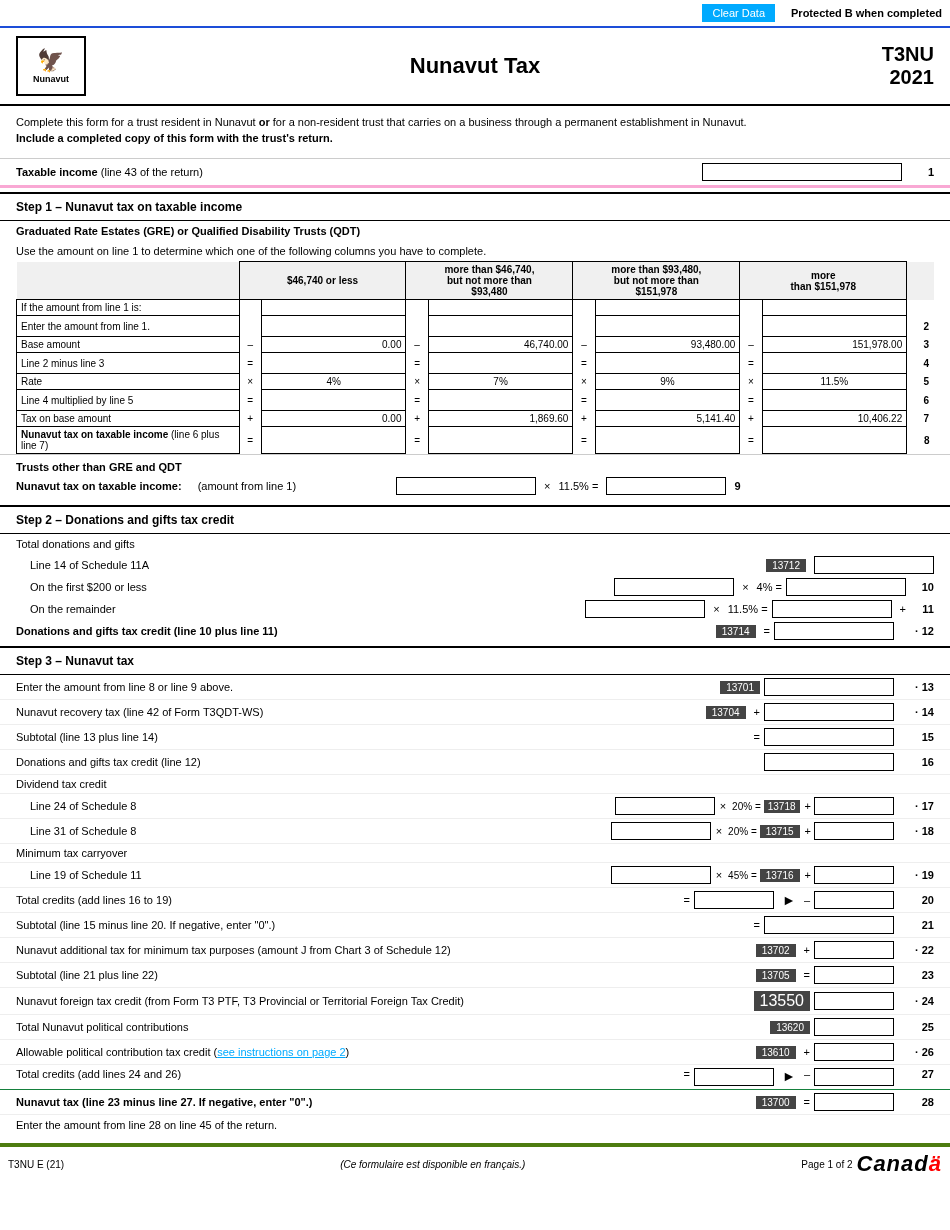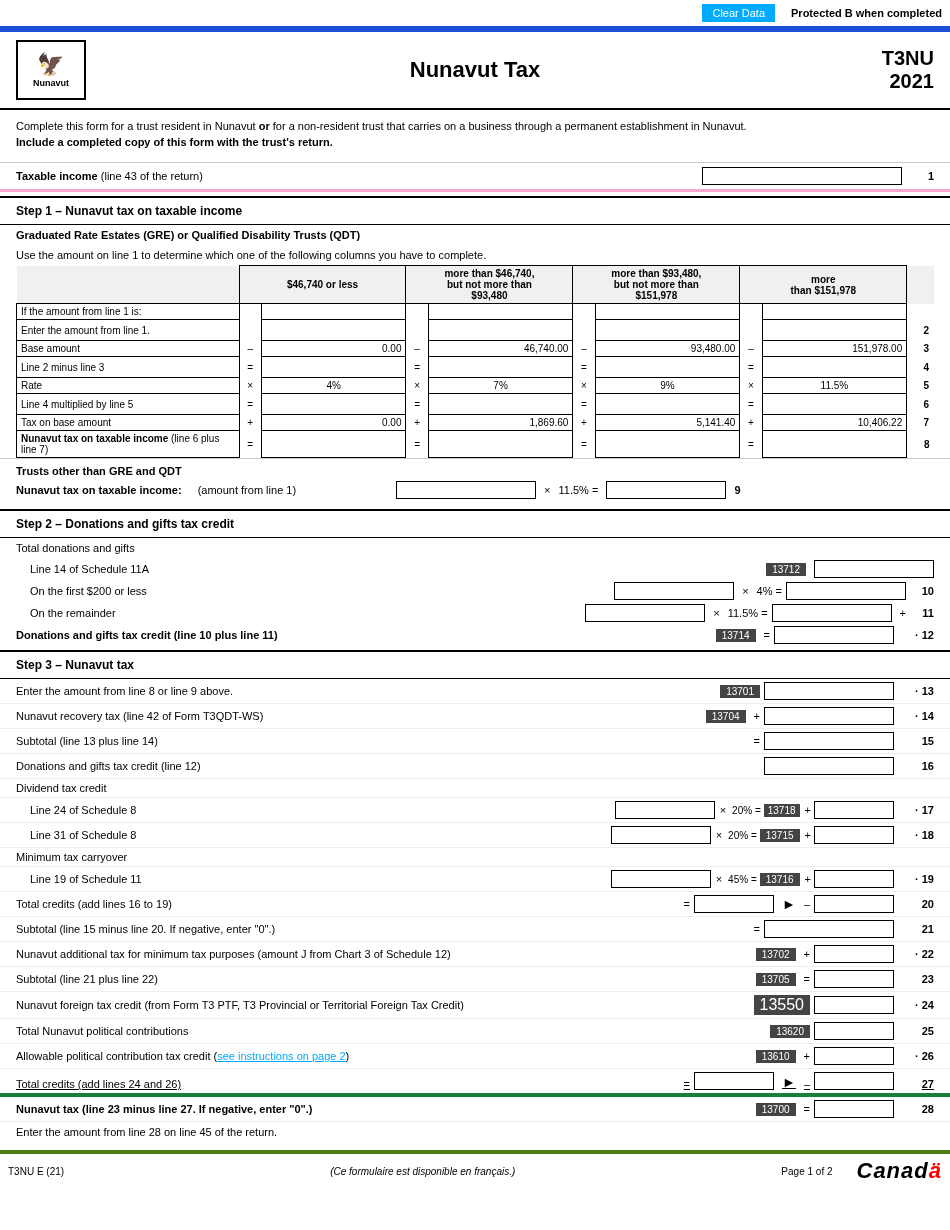--- a/index.html
+++ b/index.html
@@ -5,7 +5,7 @@
     * { box-sizing: border-box; margin: 0; padding: 0; }
     body { font-family: Arial, sans-serif; font-size: 11px; background: #fff; color: #000; width: 950px; }
     
-    .top-bar { display: flex; justify-content: flex-end; align-items: center; padding: 4px 8px; border-bottom: 6px solid #1d4ed8; }
+    .top-bar { display: flex; justify-content: flex-end; align-items: center; padding: 4px 8px; border-bottom: 2px solid #1d4ed8; }
     .clear-data-btn { background: #00aaff; color: #fff; border: none; padding: 3px 10px; font-size: 11px; cursor: pointer; margin-right: 16px; }
     .protected-text { font-size: 11px; font-weight: bold; }
     

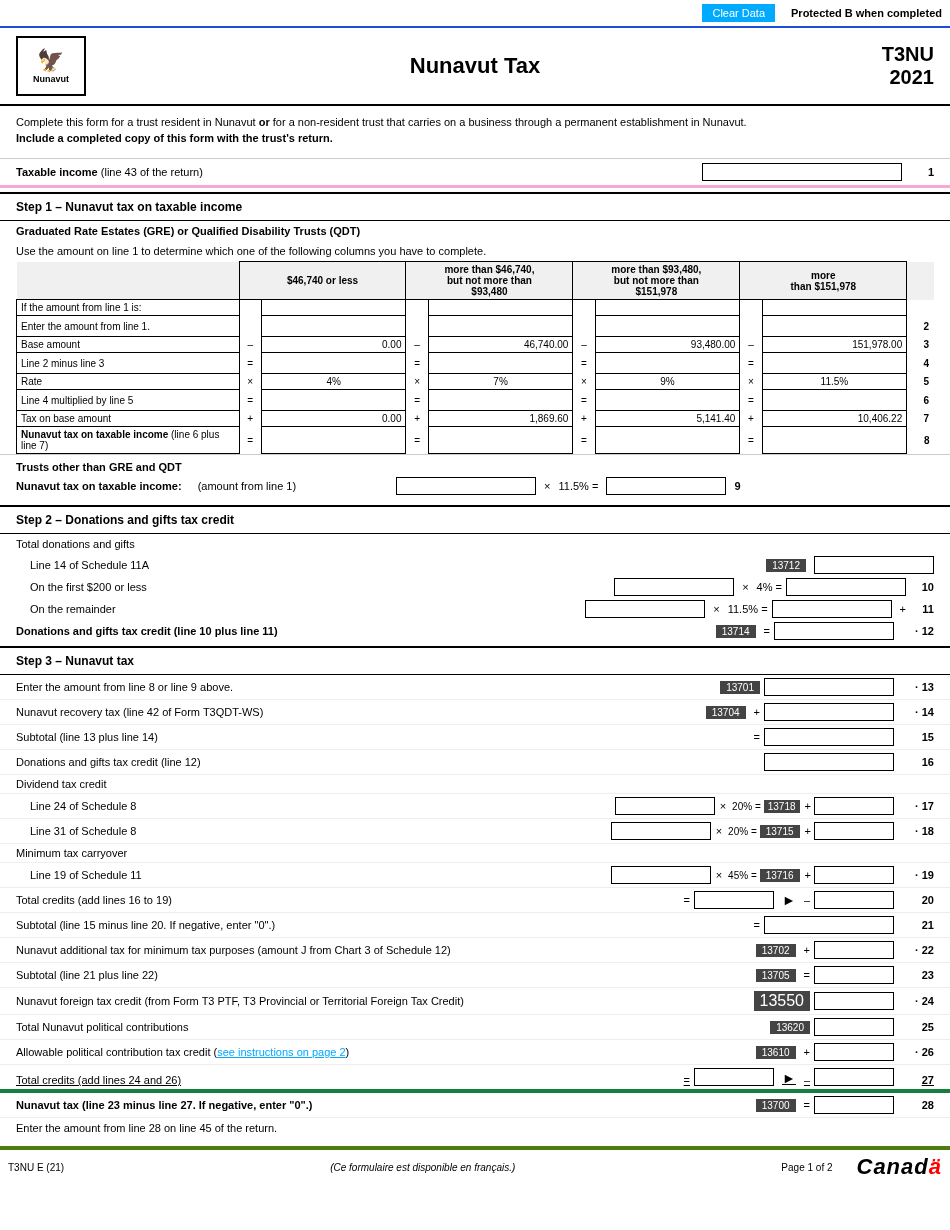--- a/index.html
+++ b/index.html
@@ -400,7 +400,7 @@
   <span style="font-weight:bold;min-width:36px;text-align:right;">· 26</span>
 </div>
 
-<div style="display:flex;align-items:flex-end;padding:3px 16px;border-bottom:4px solid #15803d;text-decoration:underline;">
+<div style="display:flex;align-items:flex-start;padding:3px 16px;border-bottom:1px solid #15803d;">
   <span style="flex:1;">Total credits (add lines 24 and 26)</span>
   <span style="margin:0 4px;">=</span>
   <input type="text" style="border: 1px solid rgb(0, 0, 0); width: 80px; height: 18px; font-size: 10px; margin-right: 4px;">

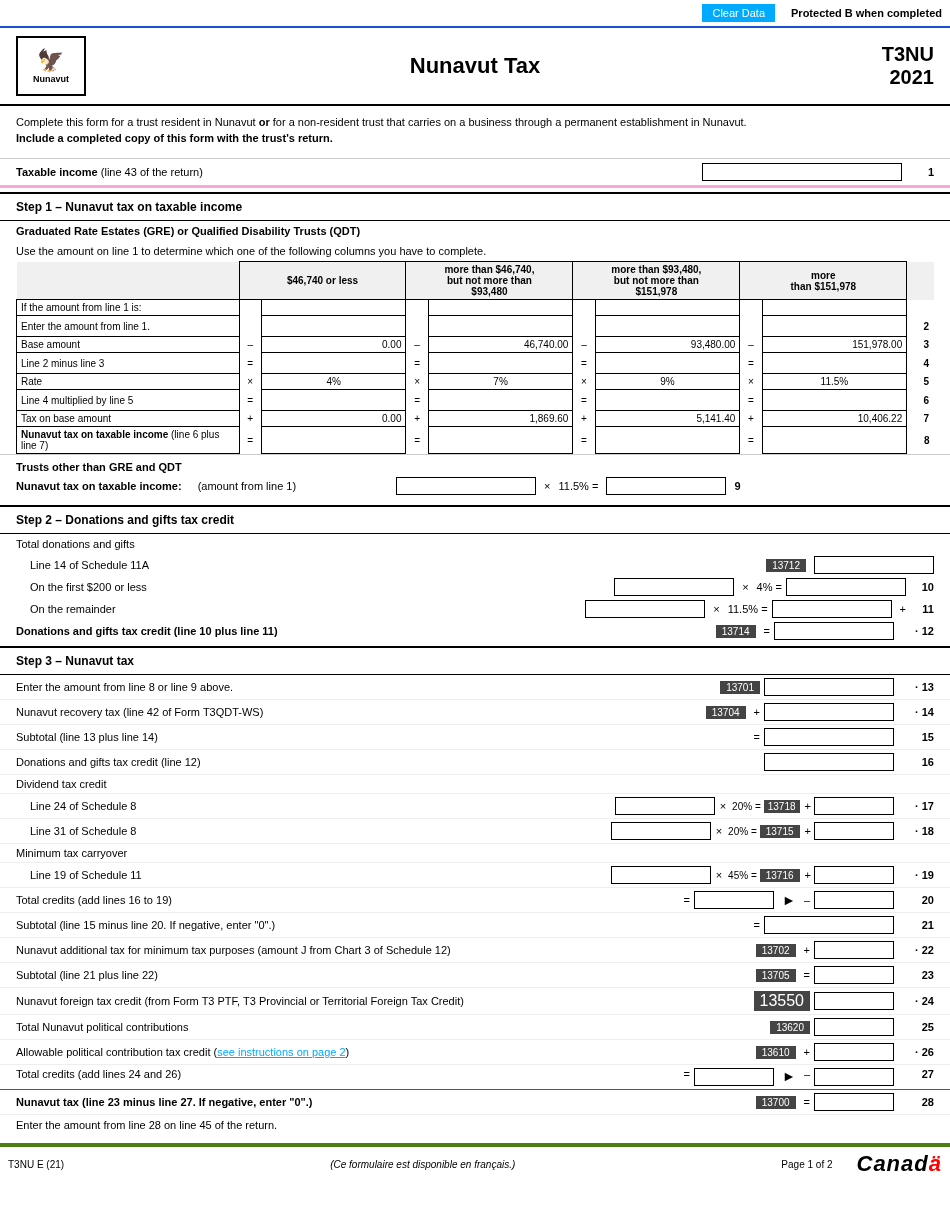--- a/index.html
+++ b/index.html
@@ -423,7 +423,7 @@
 <div class="footer-row">
   <div class="footer-left">T3NU E (21)</div>
   <div class="footer-center">(Ce formulaire est disponible en français.)</div>
-  <div style="display:flex;align-items:center;gap:24px;">
+  <div style="display:flex;align-items:center;gap:4px;">
     <div class="footer-right">Page 1 of 2</div>
     <div style="font-size:22px;font-weight:bold;font-style:italic;letter-spacing:1px;">Canad<span style="color:red;">ä</span></div>
   </div>

